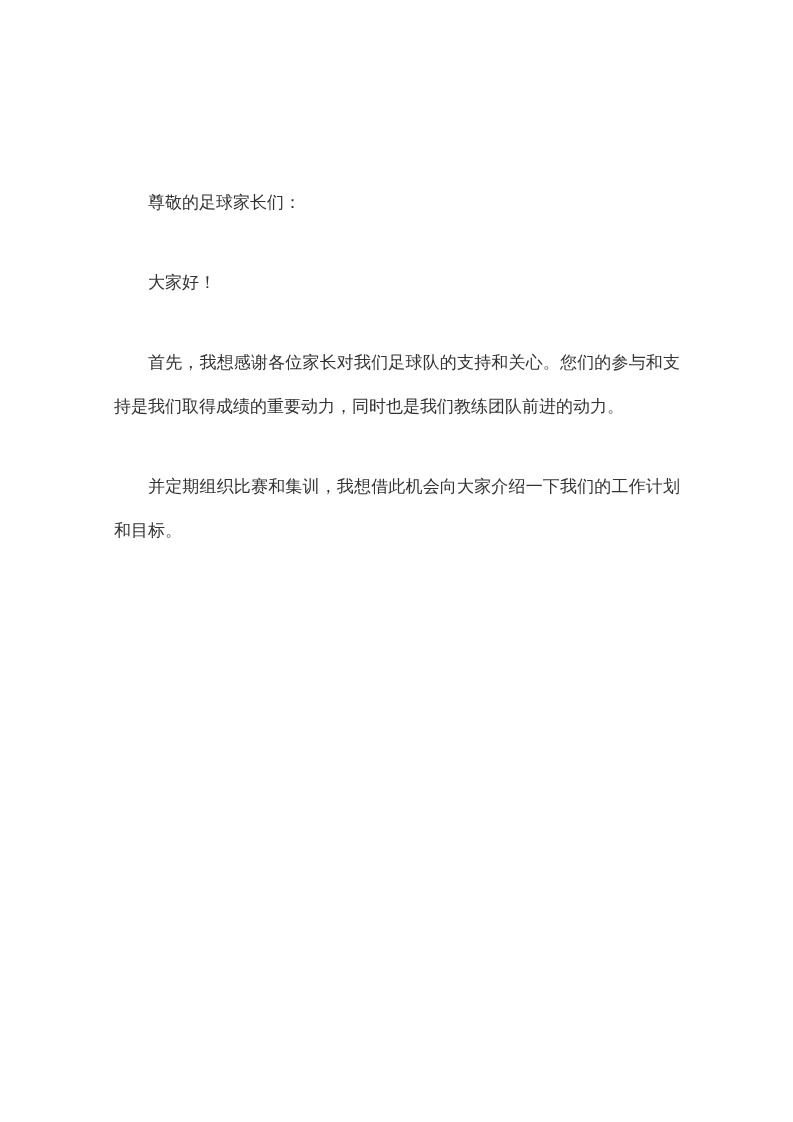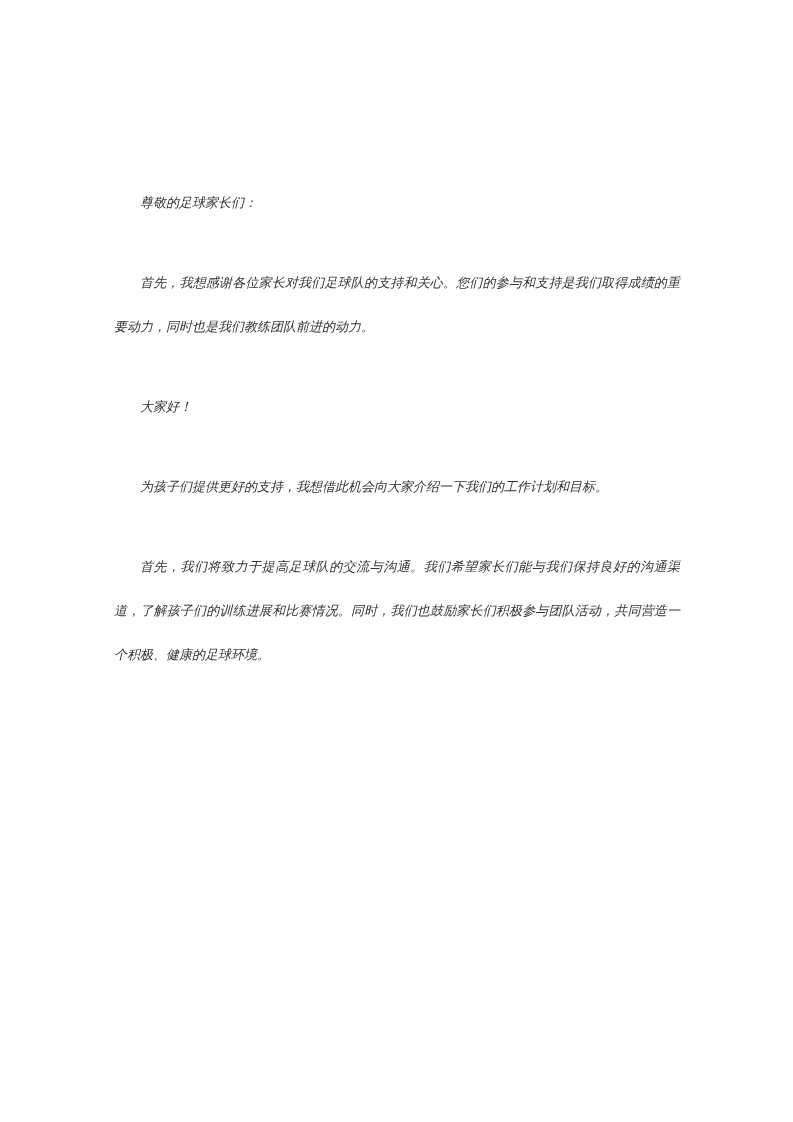--- a/index.html
+++ b/index.html
@@ -25,14 +25,13 @@
   }
   .doc-para {
     margin: 0 0 36px 0;
-    font-size: 13px;
+    font-size: 17px;
     line-height: 44px;
     color: #333333;
     text-align: justify;
     text-indent: 2em;
     letter-spacing: 0;
     word-break: break-all;
-    font-style: italic;
   }
   .doc-para:last-child {
     margin-bottom: 0;

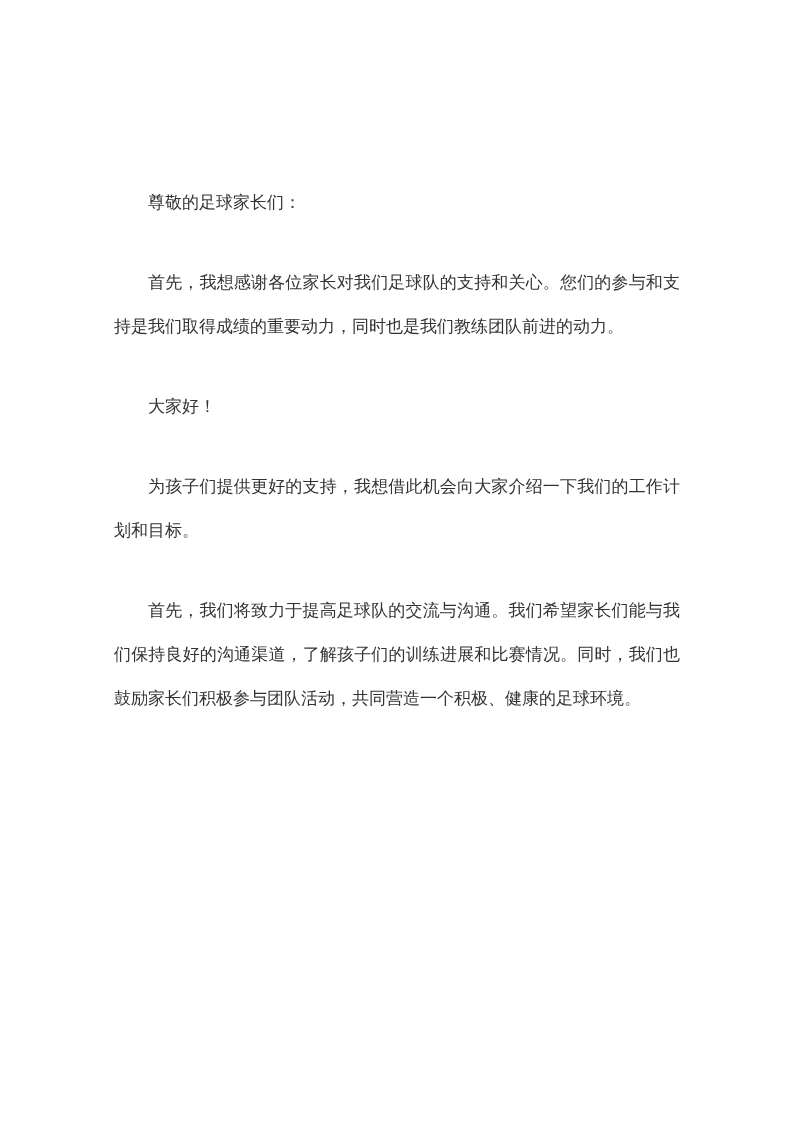--- a/index.html
+++ b/index.html
@@ -43,8 +43,8 @@
 <div class="page">
   <div class="text-block">
     <p class="doc-para">尊敬的足球家长们：</p>
+    <p class="doc-para">大家好！</p>
     <p class="doc-para">首先，我想感谢各位家长对我们足球队的支持和关心。您们的参与和支持是我们取得成绩的重要动力，同时也是我们教练团队前进的动力。</p>
-    <p class="doc-para">大家好！</p>
     <p class="doc-para">为孩子们提供更好的支持，我想借此机会向大家介绍一下我们的工作计划和目标。</p>
     <p class="doc-para">首先，我们将致力于提高足球队的交流与沟通。我们希望家长们能与我们保持良好的沟通渠道，了解孩子们的训练进展和比赛情况。同时，我们也鼓励家长们积极参与团队活动，共同营造一个积极、健康的足球环境。</p>
   </div>

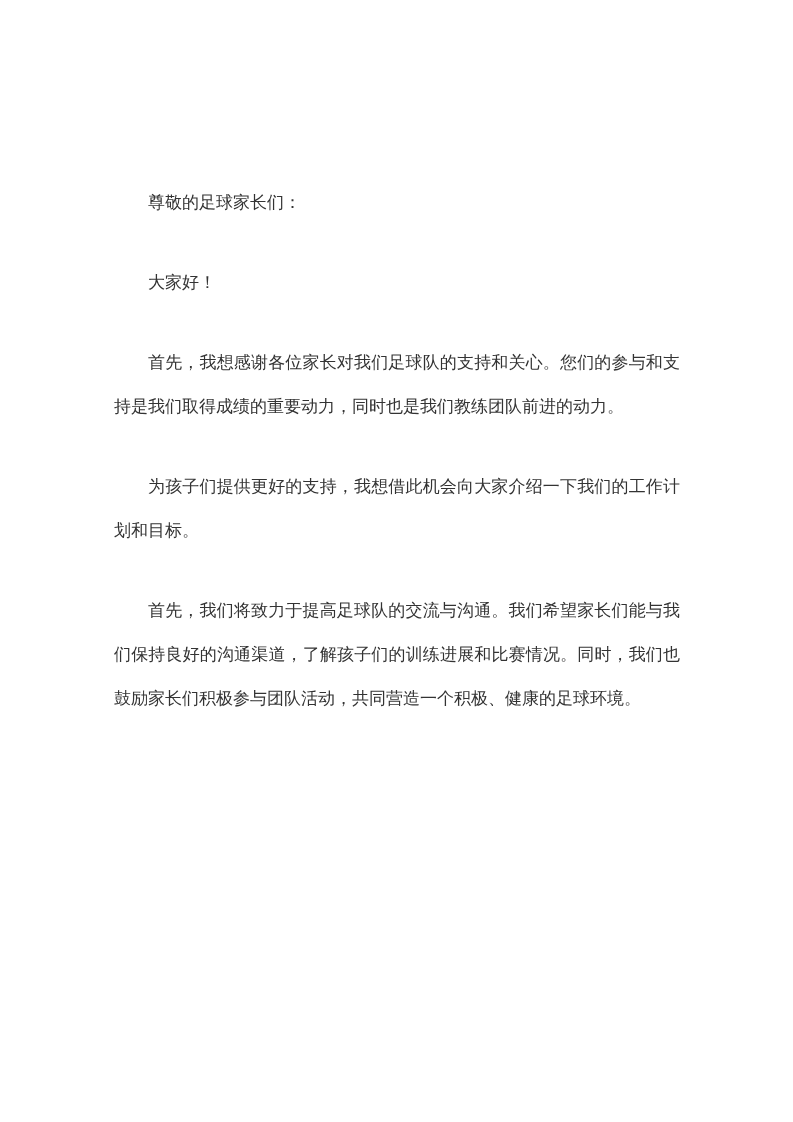--- a/index.html
+++ b/index.html
@@ -45,7 +45,7 @@
     <p class="doc-para">尊敬的足球家长们：</p>
     <p class="doc-para">大家好！</p>
     <p class="doc-para">首先，我想感谢各位家长对我们足球队的支持和关心。您们的参与和支持是我们取得成绩的重要动力，同时也是我们教练团队前进的动力。</p>
-    <p class="doc-para">为孩子们提供更好的支持，我想借此机会向大家介绍一下我们的工作计划和目标。</p>
+    <p class="doc-para">并定期组织比赛和集训，我想借此机会向大家介绍一下我们的工作计划和目标。</p>
     <p class="doc-para">首先，我们将致力于提高足球队的交流与沟通。我们希望家长们能与我们保持良好的沟通渠道，了解孩子们的训练进展和比赛情况。同时，我们也鼓励家长们积极参与团队活动，共同营造一个积极、健康的足球环境。</p>
   </div>
 </div>

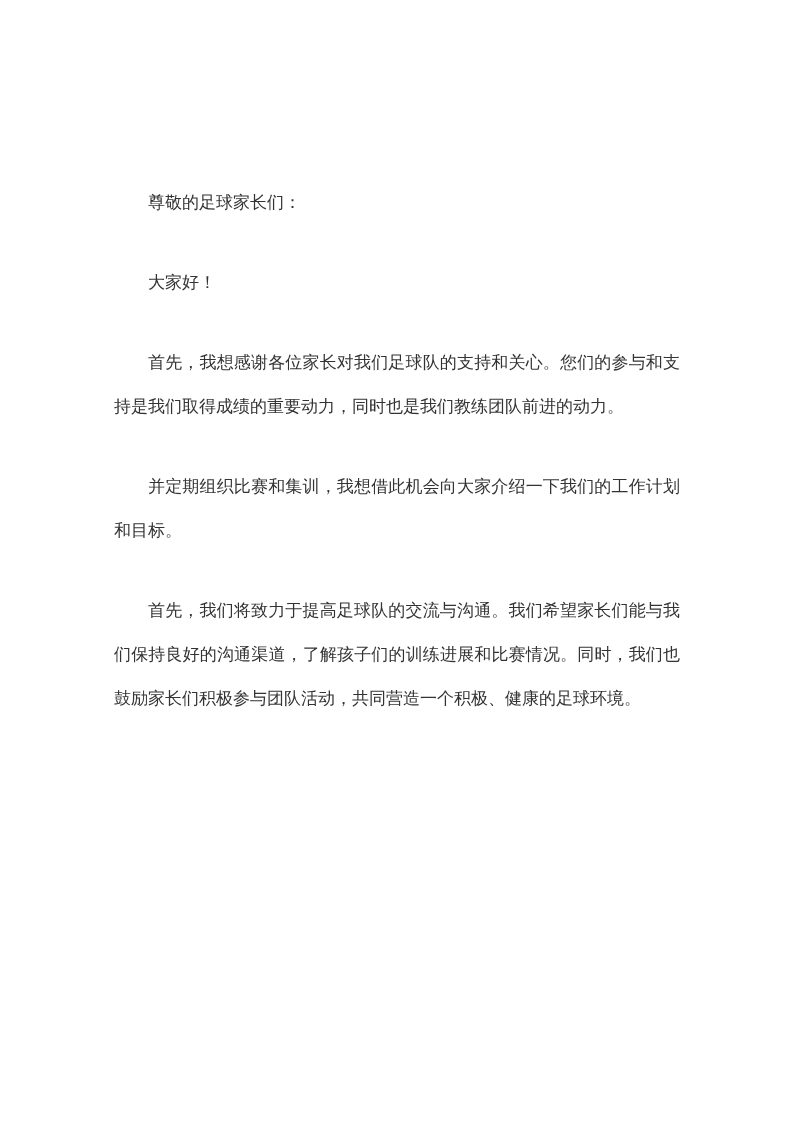--- a/index.html
+++ b/index.html
@@ -46,7 +46,6 @@
     <p class="doc-para">大家好！</p>
     <p class="doc-para">首先，我想感谢各位家长对我们足球队的支持和关心。您们的参与和支持是我们取得成绩的重要动力，同时也是我们教练团队前进的动力。</p>
     <p class="doc-para">并定期组织比赛和集训，我想借此机会向大家介绍一下我们的工作计划和目标。</p>
-    <p class="doc-para">首先，我们将致力于提高足球队的交流与沟通。我们希望家长们能与我们保持良好的沟通渠道，了解孩子们的训练进展和比赛情况。同时，我们也鼓励家长们积极参与团队活动，共同营造一个积极、健康的足球环境。</p>
   </div>
 </div>
 

